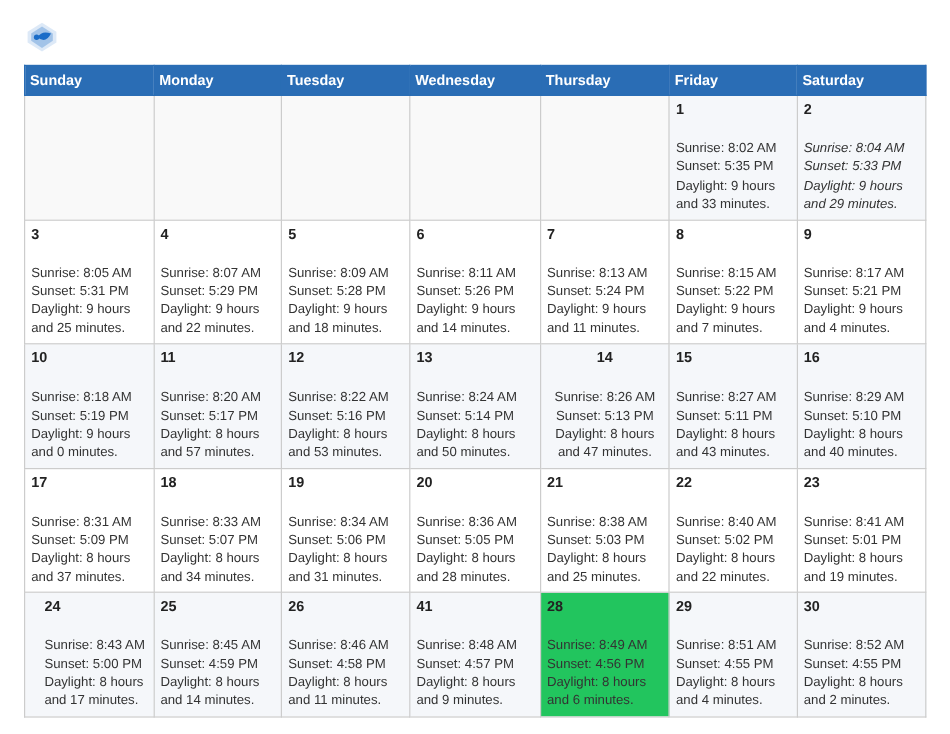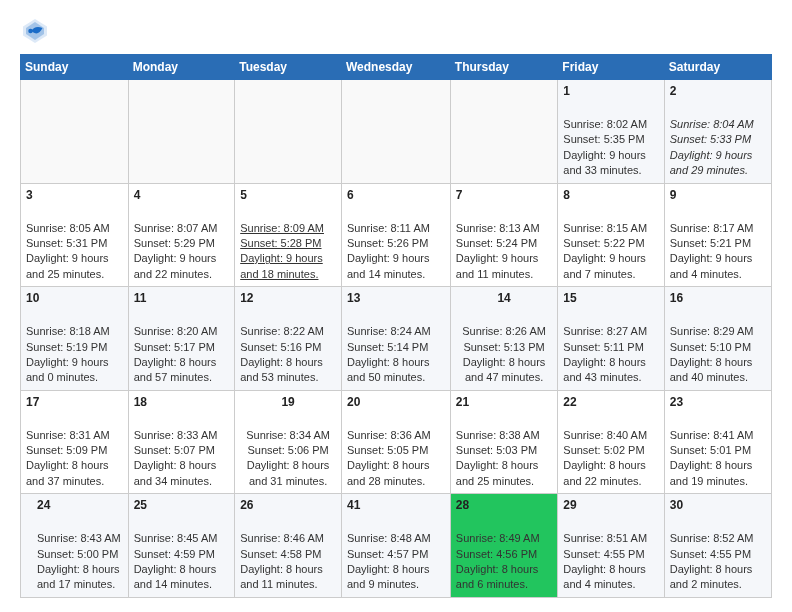--- a/index.html
+++ b/index.html
@@ -167,7 +167,7 @@
           </td>
           <td style="background: rgb(255, 255, 255);">
             <span class="day-number">5</span>
-            <div class="day-info" style="white-space: pre-line; text-decoration: underline;">Sunrise: 8:09 AM
+            <div class="day-info" style="white-space: pre-line;">Sunrise: 8:09 AM
 Sunset: 5:28 PM
 Daylight: 9 hours and 18 minutes.</div>
           </td>

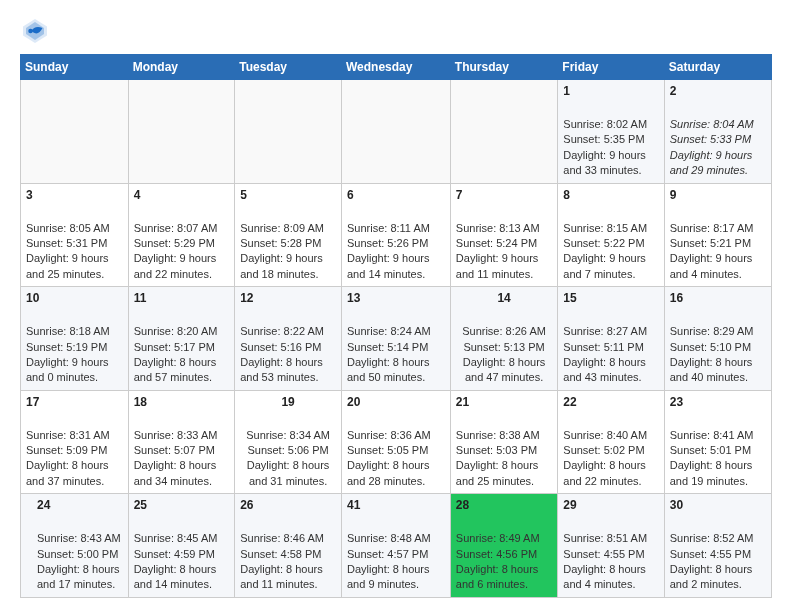--- a/index.html
+++ b/index.html
@@ -253,7 +253,7 @@
 Sunset: 5:07 PM
 Daylight: 8 hours and 34 minutes.</div>
           </td>
-          <td style="background: rgb(255, 255, 255); text-align: center;">
+          <td style="background: rgb(255, 255, 255);">
             <span class="day-number">19</span>
             <div class="day-info" style="white-space: pre-line;">Sunrise: 8:34 AM
 Sunset: 5:06 PM

